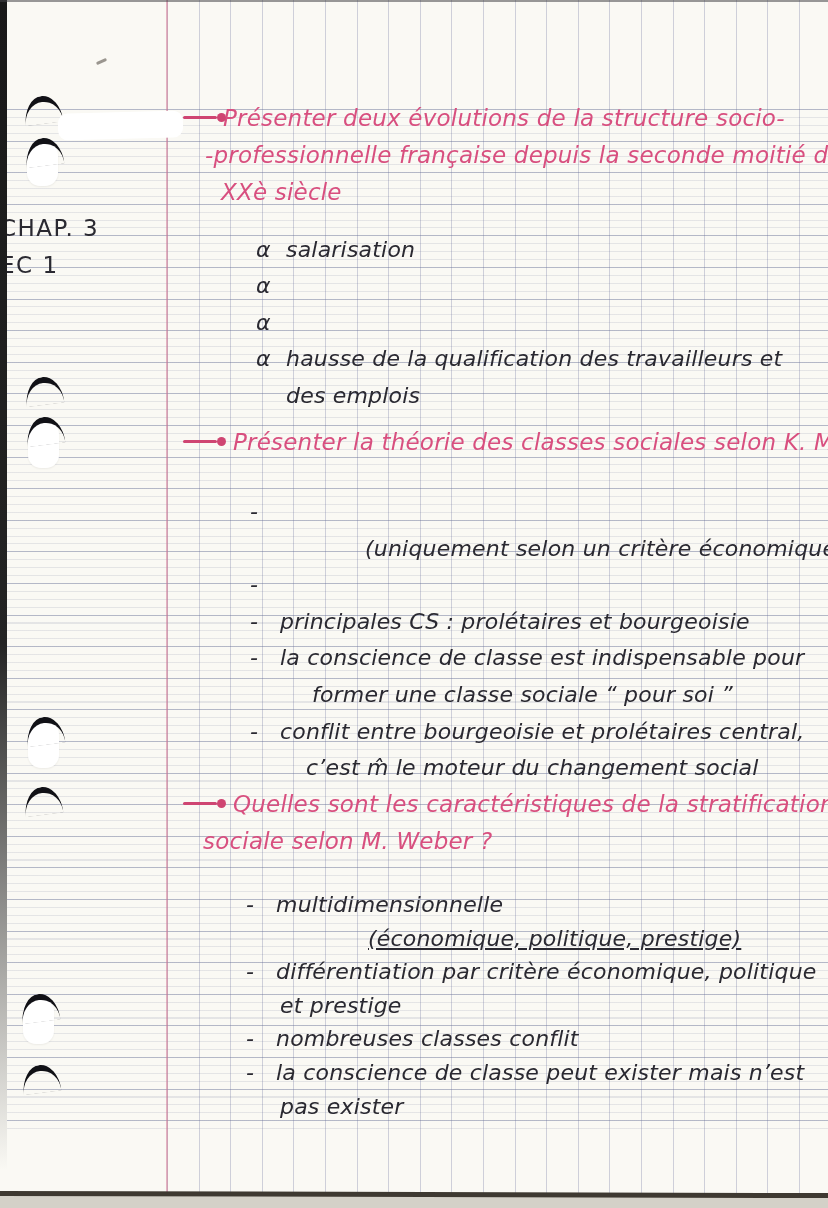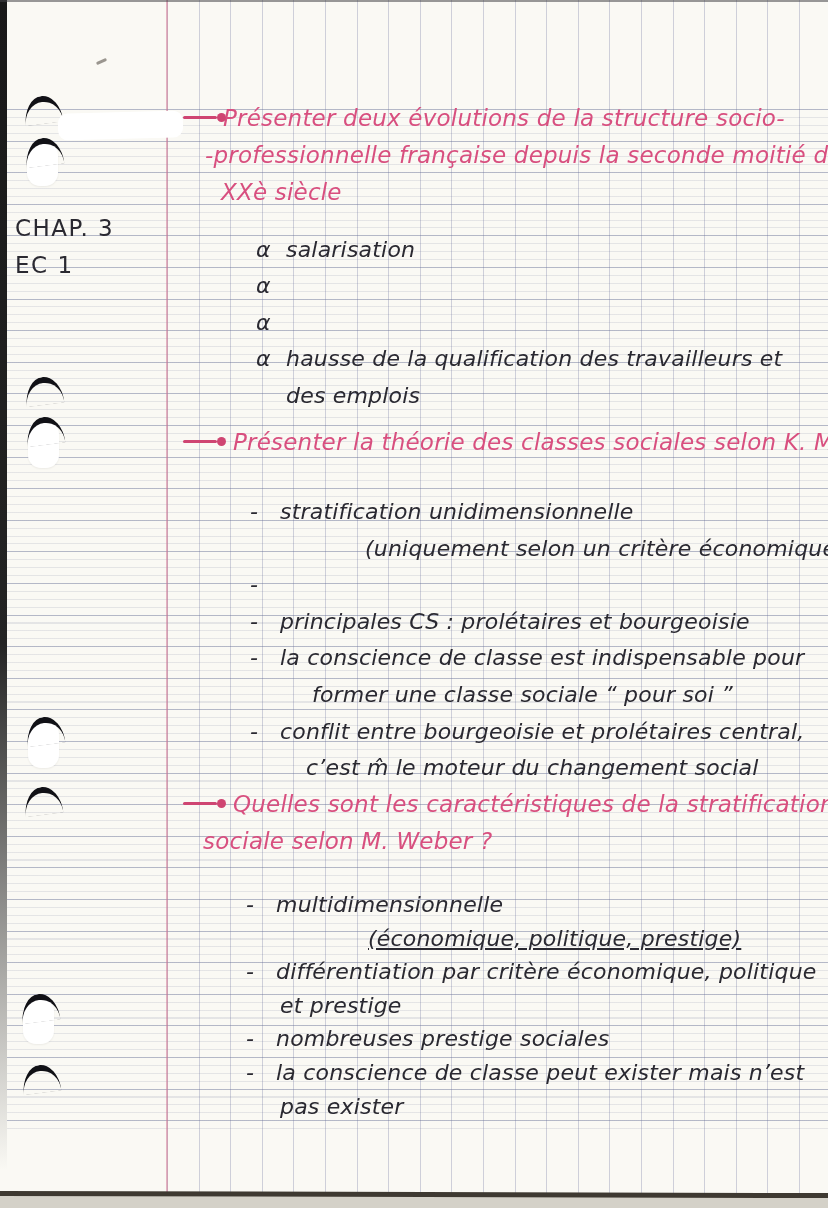--- a/index.html
+++ b/index.html
@@ -109,7 +109,7 @@
 <div class="patch" style="left:58px;top:112px;width:125px;height:27px;transform:rotate(-1.5deg);"></div>
 <span class="speck" style="left:96px;top:60px;"></span>
 
-<div class="block corner ink-black" style="left:15px;top:210px;">
+<div class="block corner ink-black" style="left:0;top:210px;">
   <div class="hrow">CHAP. 3</div>
   <div class="hrow">EC 1</div>
 </div>

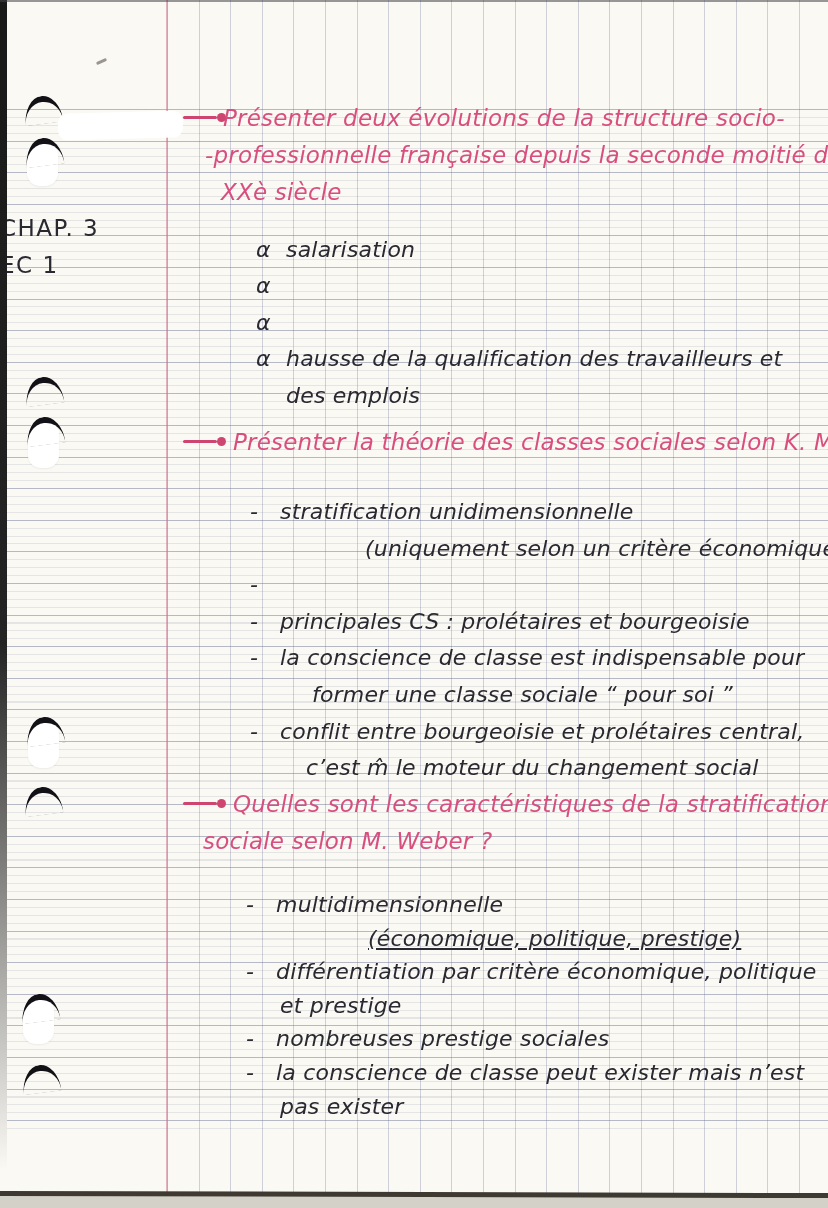--- a/index.html
+++ b/index.html
@@ -150,7 +150,6 @@
 <div class="block hw ink-black q2-list" style="left:250px;top:494px;">
   <div class="nrow">
     <span class="bullet">-</span>
-    <span class="ntext">stratification unidimensionnelle</span>
   </div>
   <div class="nrow">
     <span class="ntext">(uniquement selon un critère économique)</span>

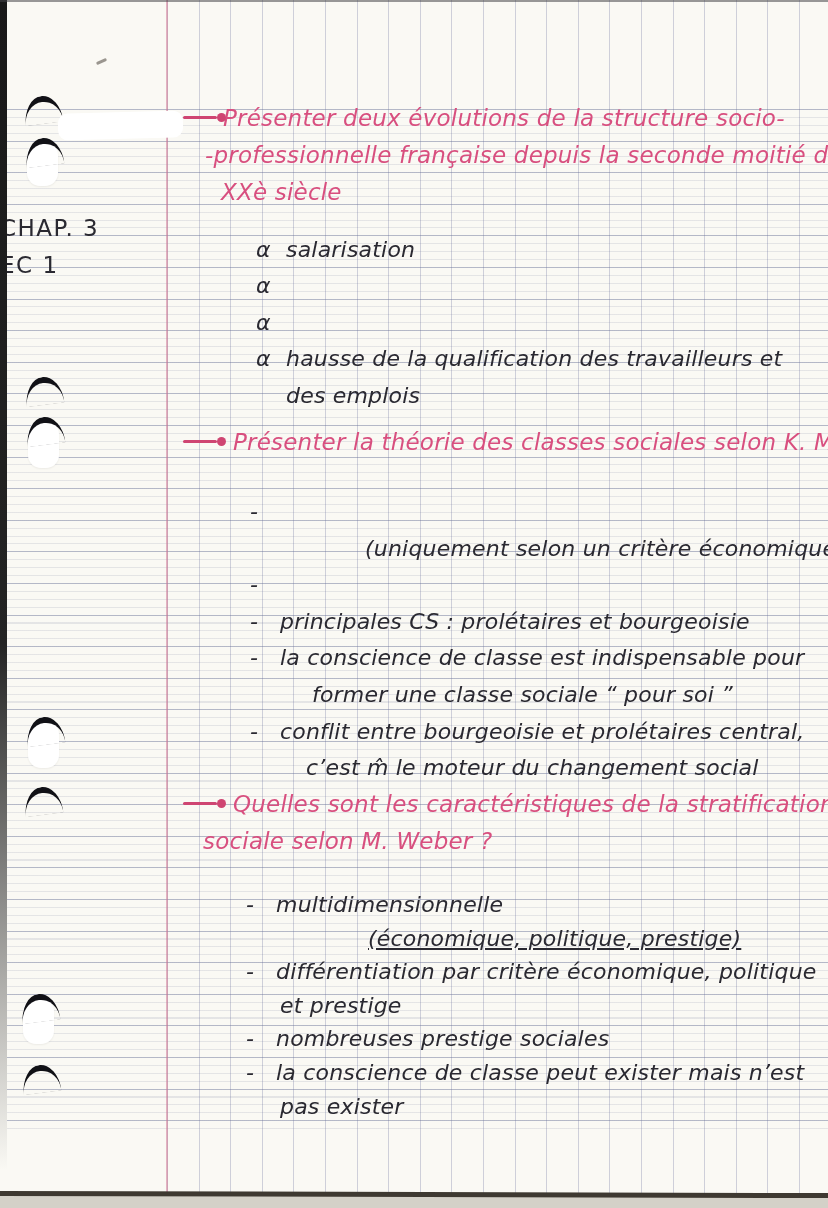--- a/index.html
+++ b/index.html
@@ -200,7 +200,7 @@
   </div>
   <div class="nrow">
     <span class="bullet">-</span>
-    <span class="ntext">nombreuses prestige sociales</span>
+    <span class="ntext">nombreuses classes conflit</span>
   </div>
   <div class="nrow">
     <span class="bullet">-</span>

